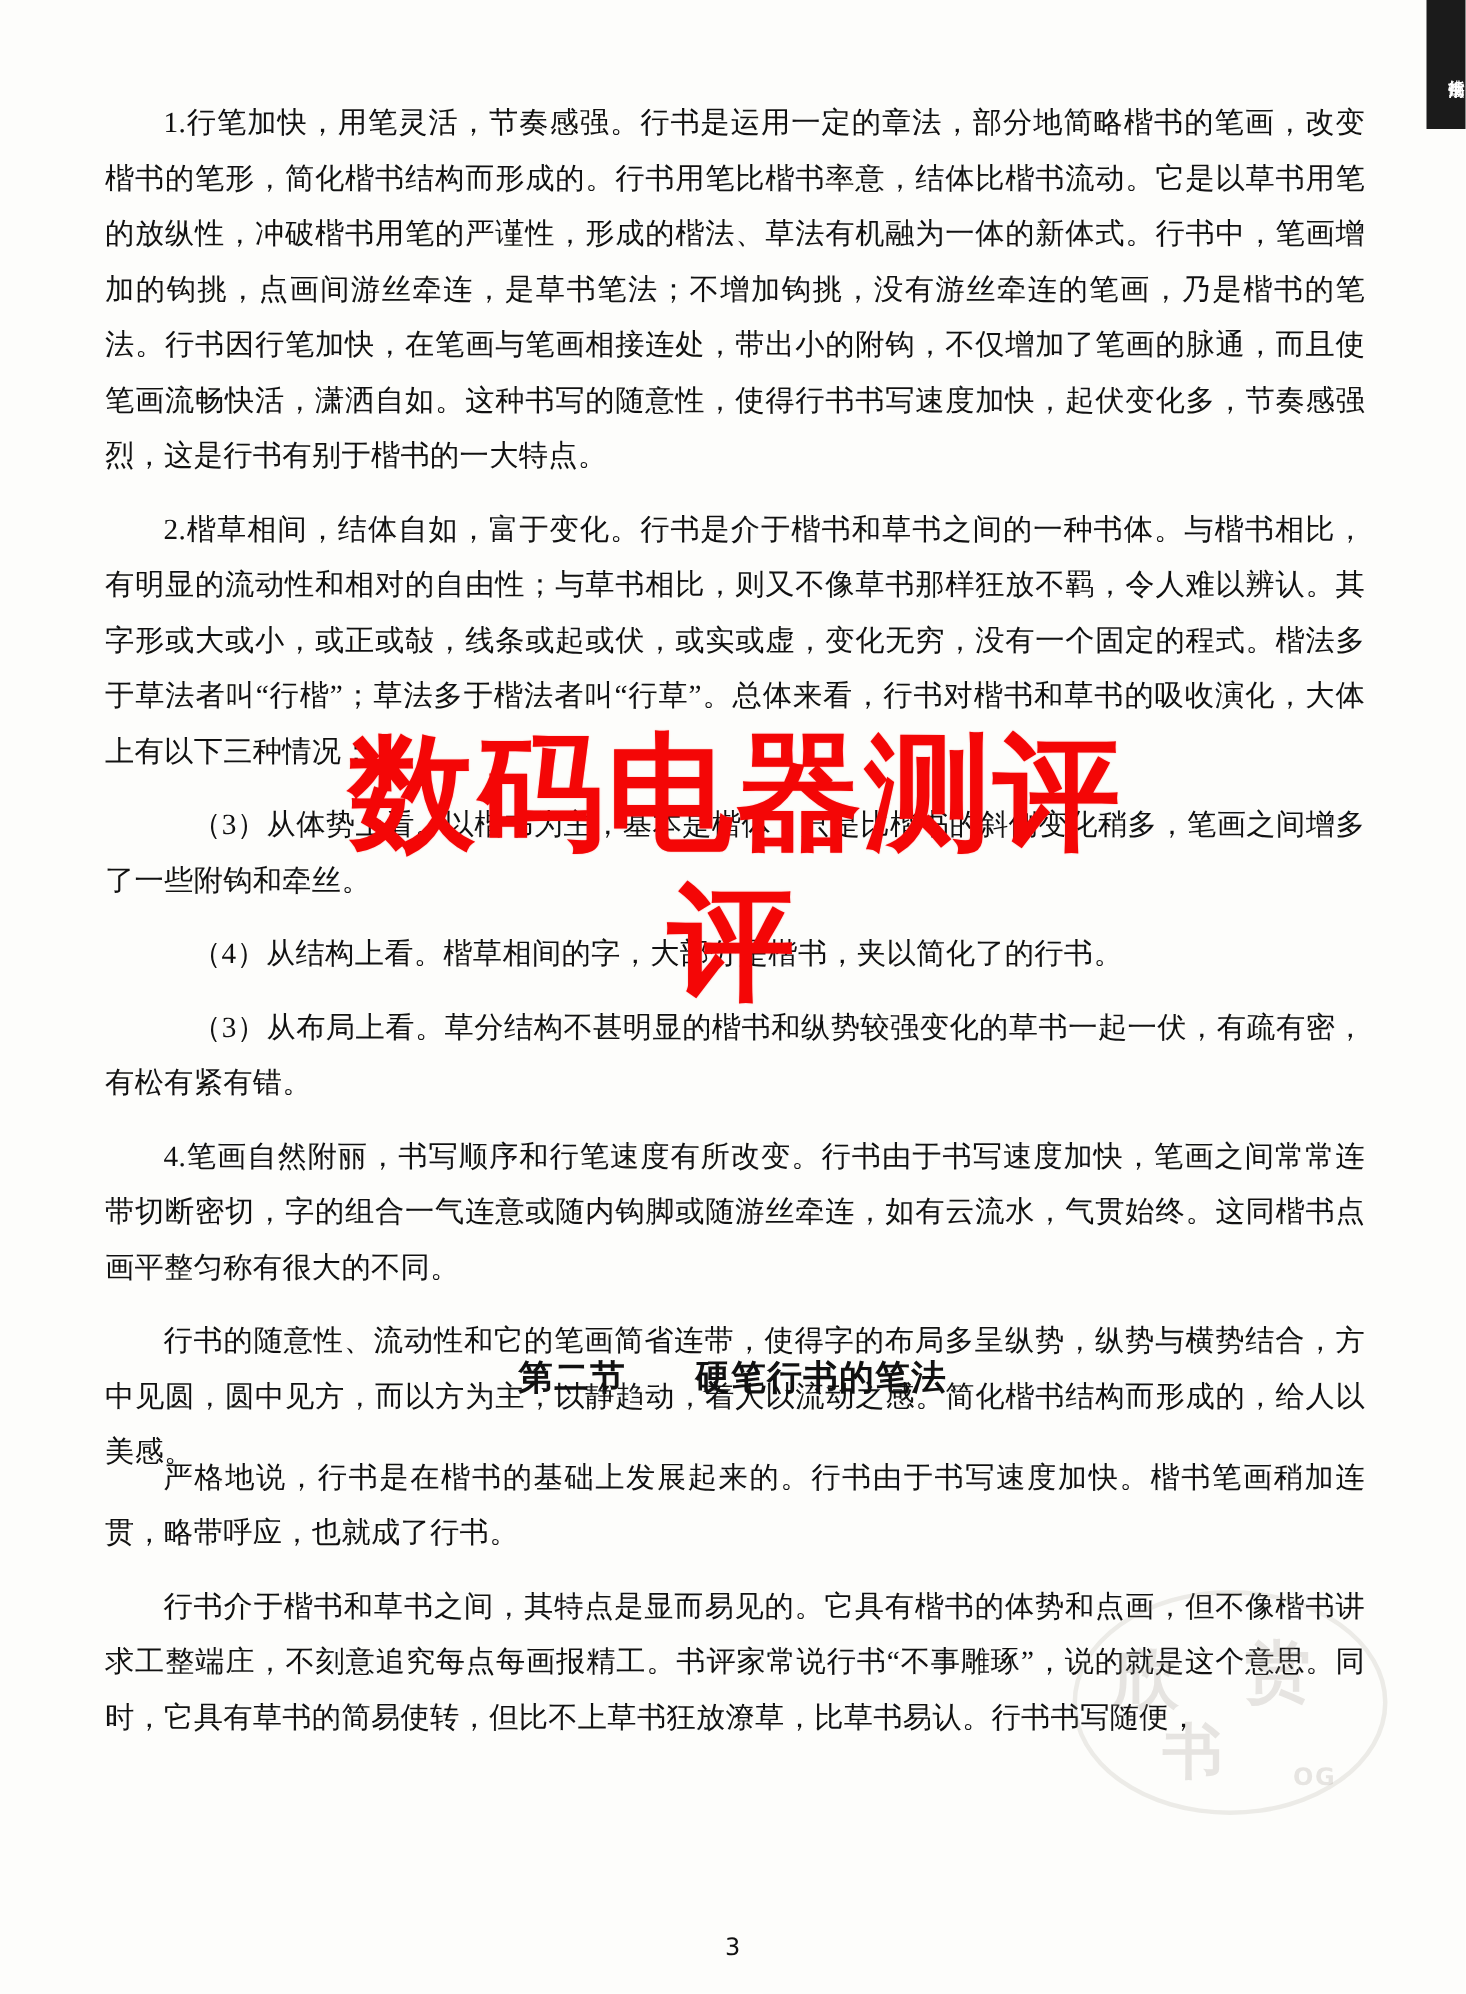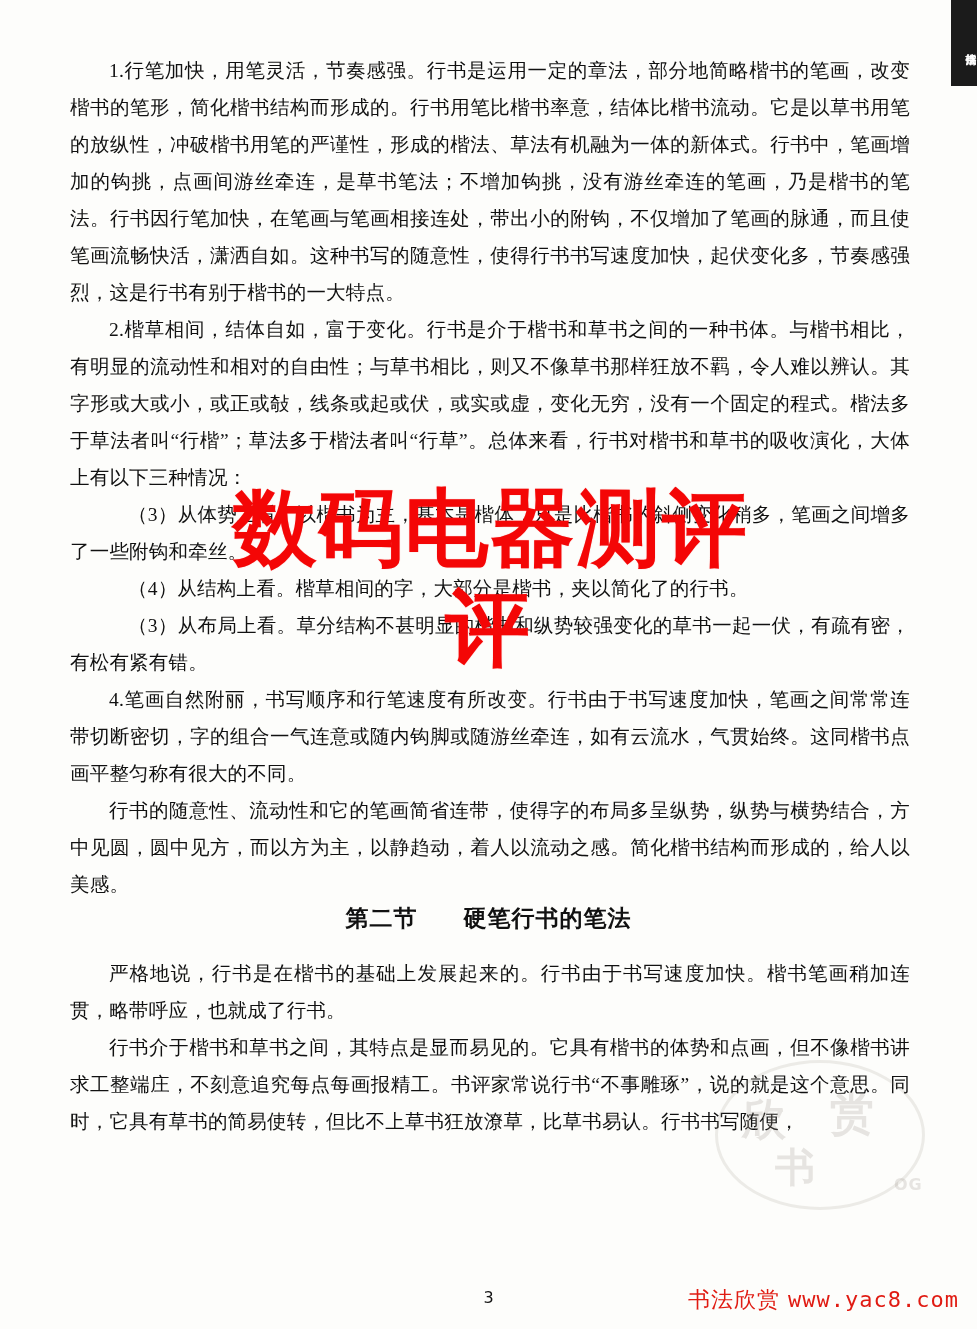--- a/index.html
+++ b/index.html
@@ -47,7 +47,7 @@
     width: 840px;
   }
   p.body {
-    margin: 0 0 0 0;
+    margin: 12px 0 0 0;
     font-size: 19.5px;
     line-height: 37px;
     text-align: justify;

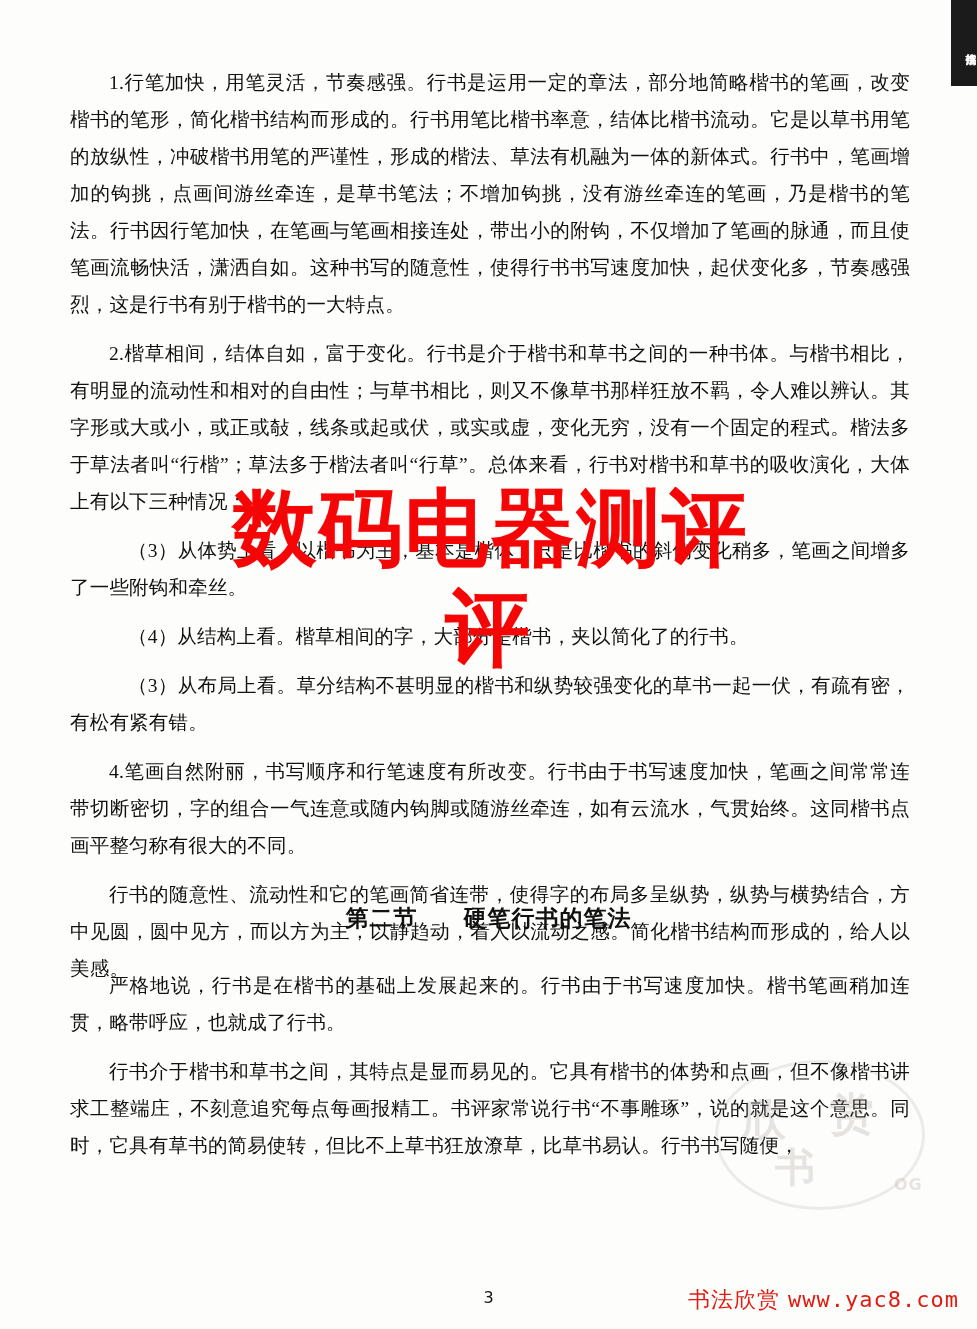--- a/index.html
+++ b/index.html
@@ -136,7 +136,6 @@
     left: 862px; top: 1175px;
     font-size: 16px;
     letter-spacing: 1px;
-    margin-left: 32px;
   }
 
   

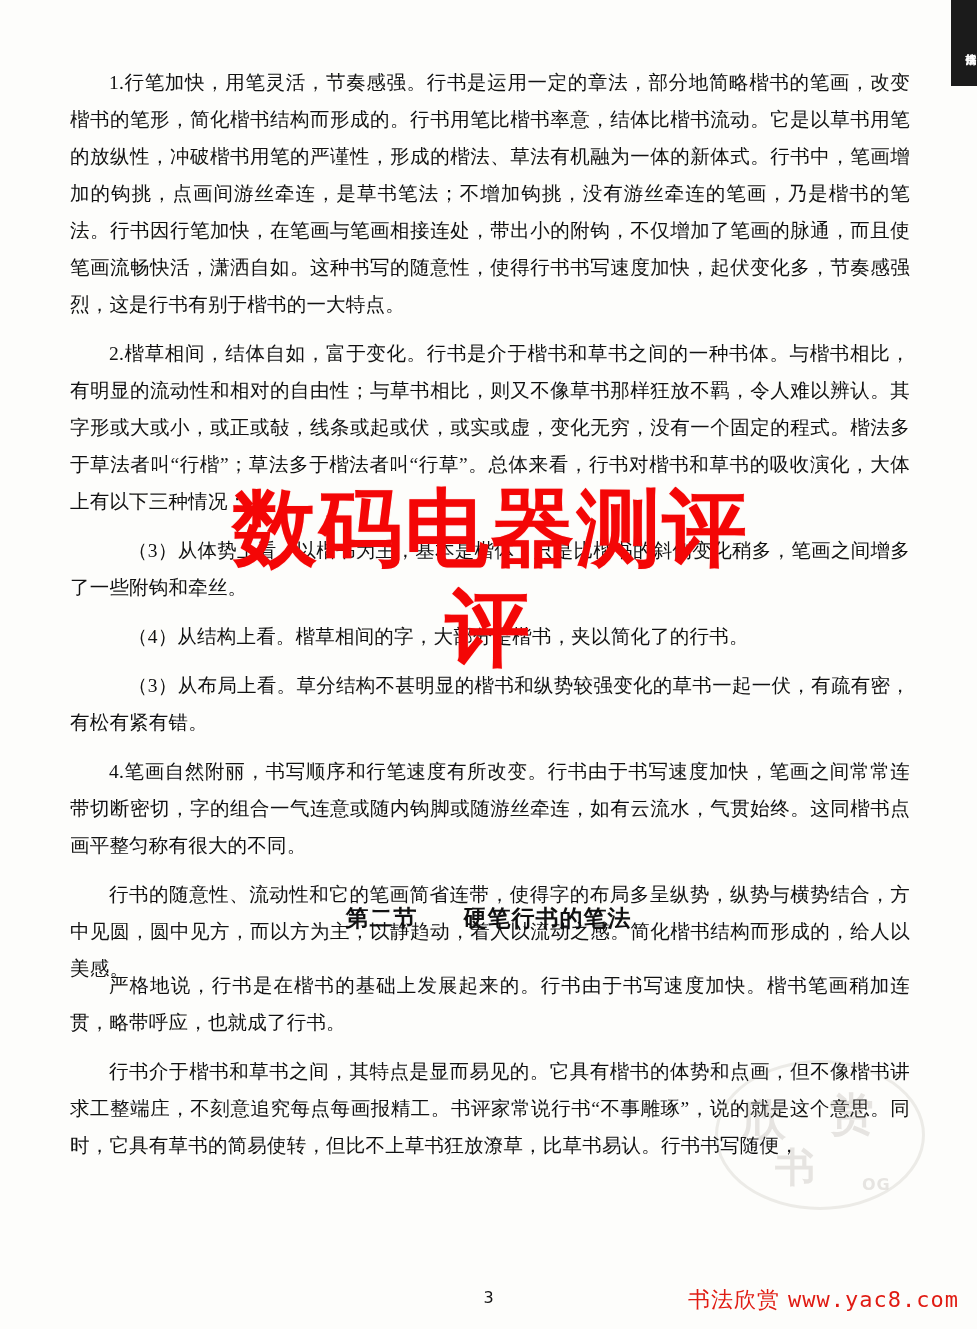--- a/index.html
+++ b/index.html
@@ -192,10 +192,6 @@
     <div class="wm-line l3">评</div>
   </div>
 
-  <div class="credit">
-    <span>书法欣赏</span>
-    <span class="url">www.yac8.com</span>
-  </div>
 
 </div>
 

